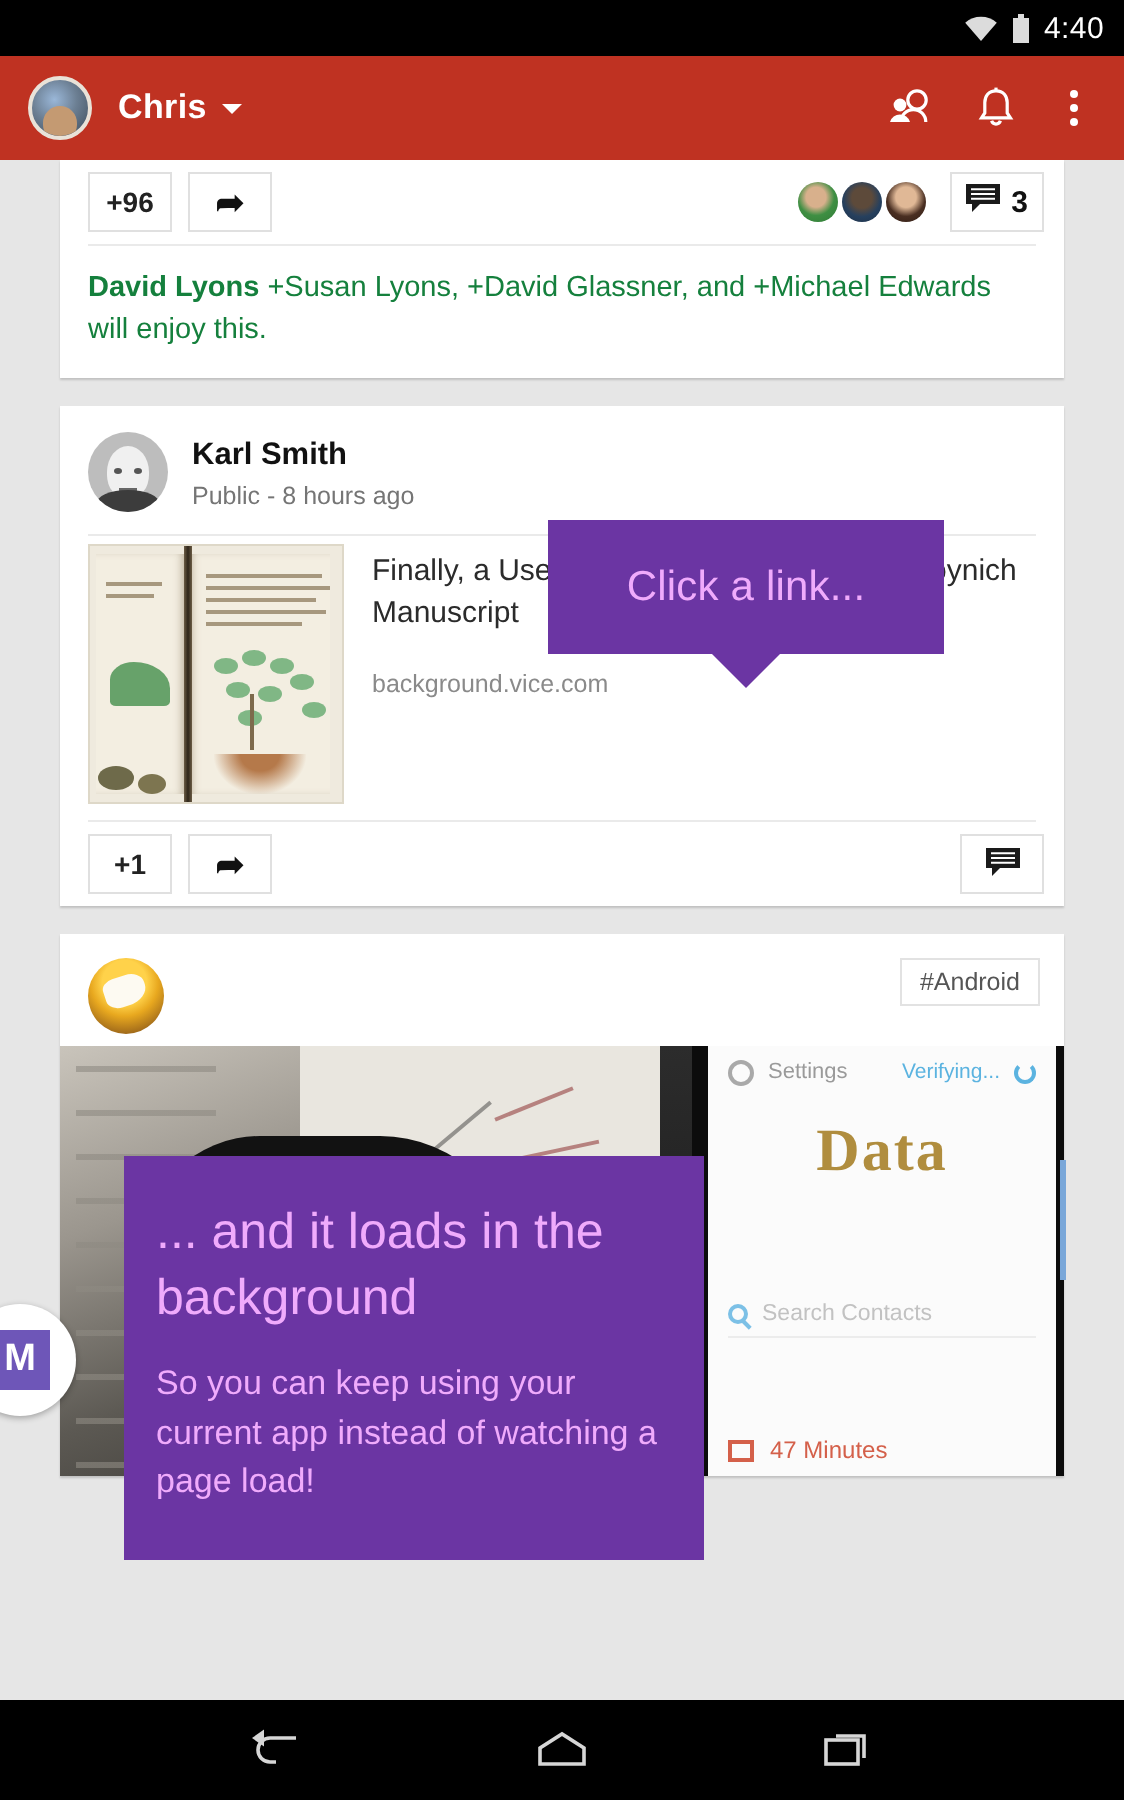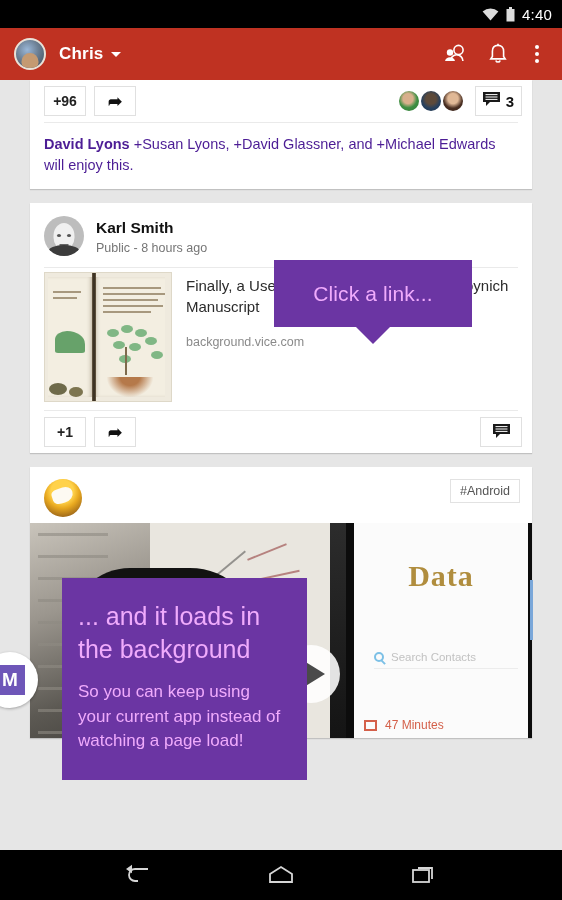--- a/index.html
+++ b/index.html
@@ -72,7 +72,7 @@
     gap:6px; padding:0 7px; }
   .cmt-count { font-size:15px; font-weight:bold; color:#111; }
   .divider { height:1px; background:#eaeaea; margin:0 14px; }
-  .card-text { padding:11px 14px 14px 14px; font-size:14.5px; line-height:1.42; color:#4c1d95; }
+  .card-text { padding:11px 14px 14px 14px; font-size:14.5px; line-height:1.42; color:#15803d; }
   .card-text b { font-weight:bold; }
 
   

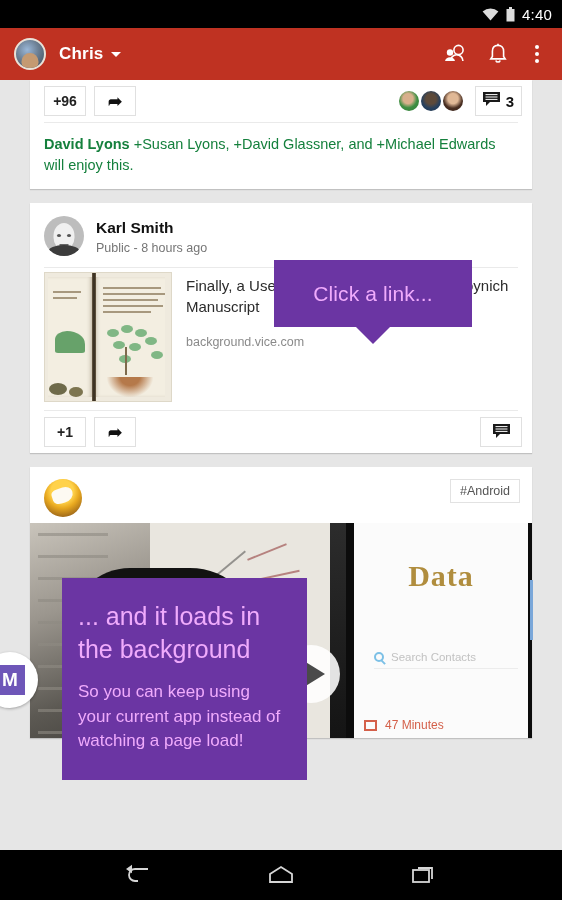--- a/index.html
+++ b/index.html
@@ -394,6 +394,12 @@
 
       <div class="vid-phone">
         <div class="vid-screen">
+          <div class="vs-bar">
+            <span class="vs-gear"></span>
+            <span class="vs-settings">Settings</span>
+            <span class="vs-ver">Verifying...</span>
+            <span class="vs-spin"></span>
+          </div>
           <div class="vs-logo">Data</div>
           <div class="vs-search">
             <span class="vs-mag"></span>

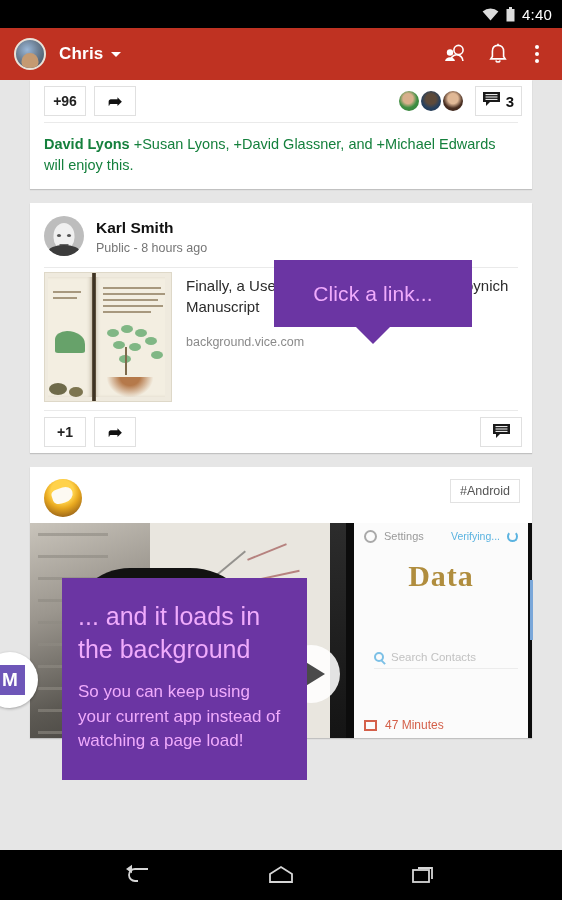--- a/index.html
+++ b/index.html
@@ -132,7 +132,7 @@
     border-top:17px solid #6b35a3;
   }
   .callout-2 {
-    left:62px; top:498px; width:245px; padding:22px 20px 26px 16px; z-index:30;
+    left:62px; top:498px; width:290px; padding:22px 20px 26px 16px; z-index:30;
   }
   .callout-2 .c2-title { font-size:25px; line-height:1.32; font-weight:normal; }
   .callout-2 .c2-sub { font-size:17px; line-height:1.45; margin-top:14px; }

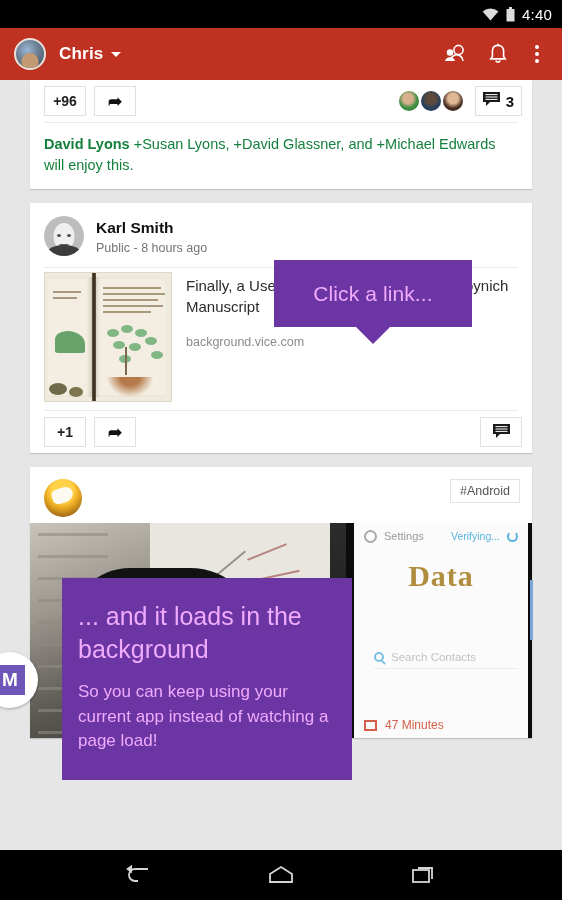--- a/index.html
+++ b/index.html
@@ -189,7 +189,7 @@
   .vs-logo { position:absolute; left:0; right:0; top:36px; text-align:center;
     font-size:30px; font-weight:bold; color:#b08d3e;
     font-family:"Liberation Serif", serif; letter-spacing:1px; }
-  .vs-search { position:absolute; left:20px; right:10px; top:122px; height:24px;
+  .vs-search { position:absolute; left:10px; right:10px; top:122px; height:24px;
     display:flex; align-items:center; gap:7px; border-bottom:1px solid #ececec; }
   .vs-mag { width:10px; height:10px; border:2px solid #7cc0e6; border-radius:50%; position:relative; }
   .vs-mag::after { content:""; position:absolute; right:-4px; bottom:-3px; width:6px; height:2px;

